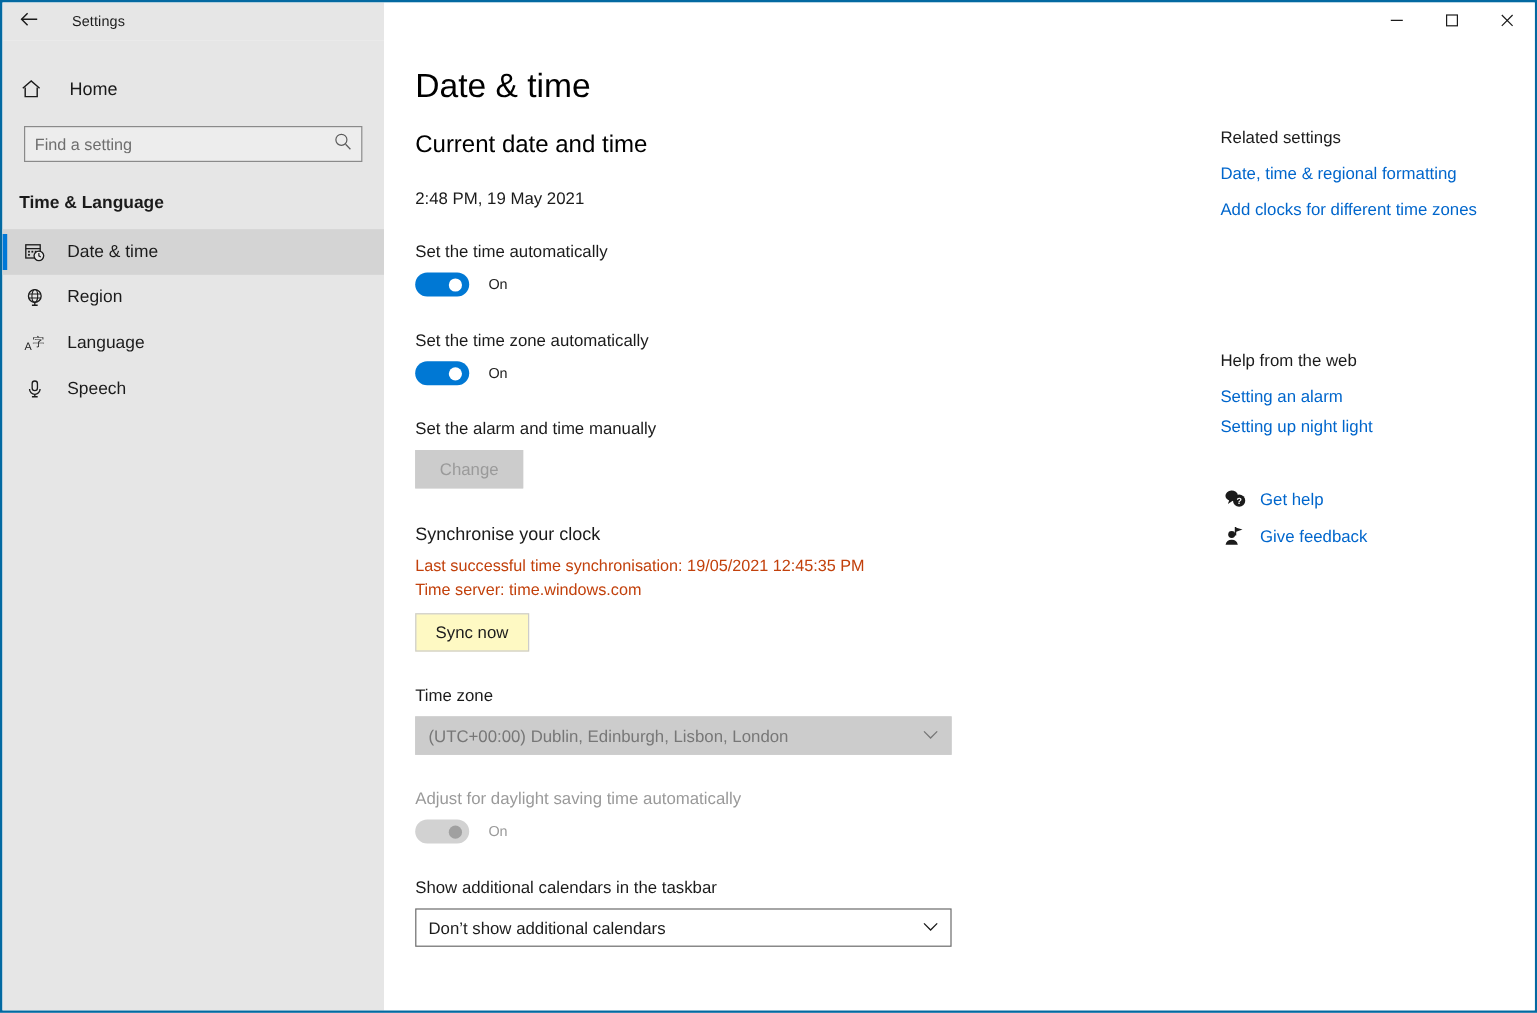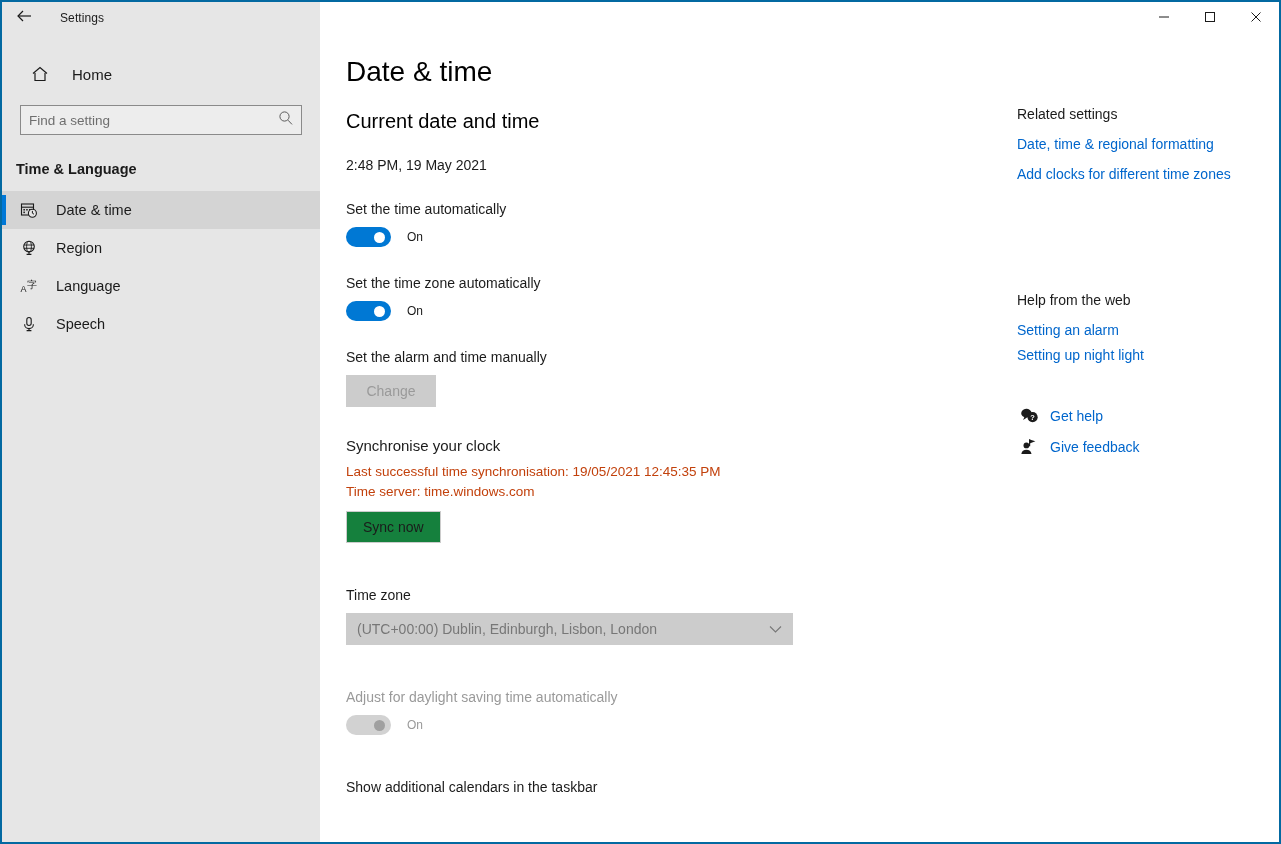--- a/index.html
+++ b/index.html
@@ -84,7 +84,7 @@
     align-items: center;
     height: 40px;
     margin-top: 20px;
-    padding-left: 28px;
+    padding-left: 14px;
     cursor: default;
   }
   .home-icon {

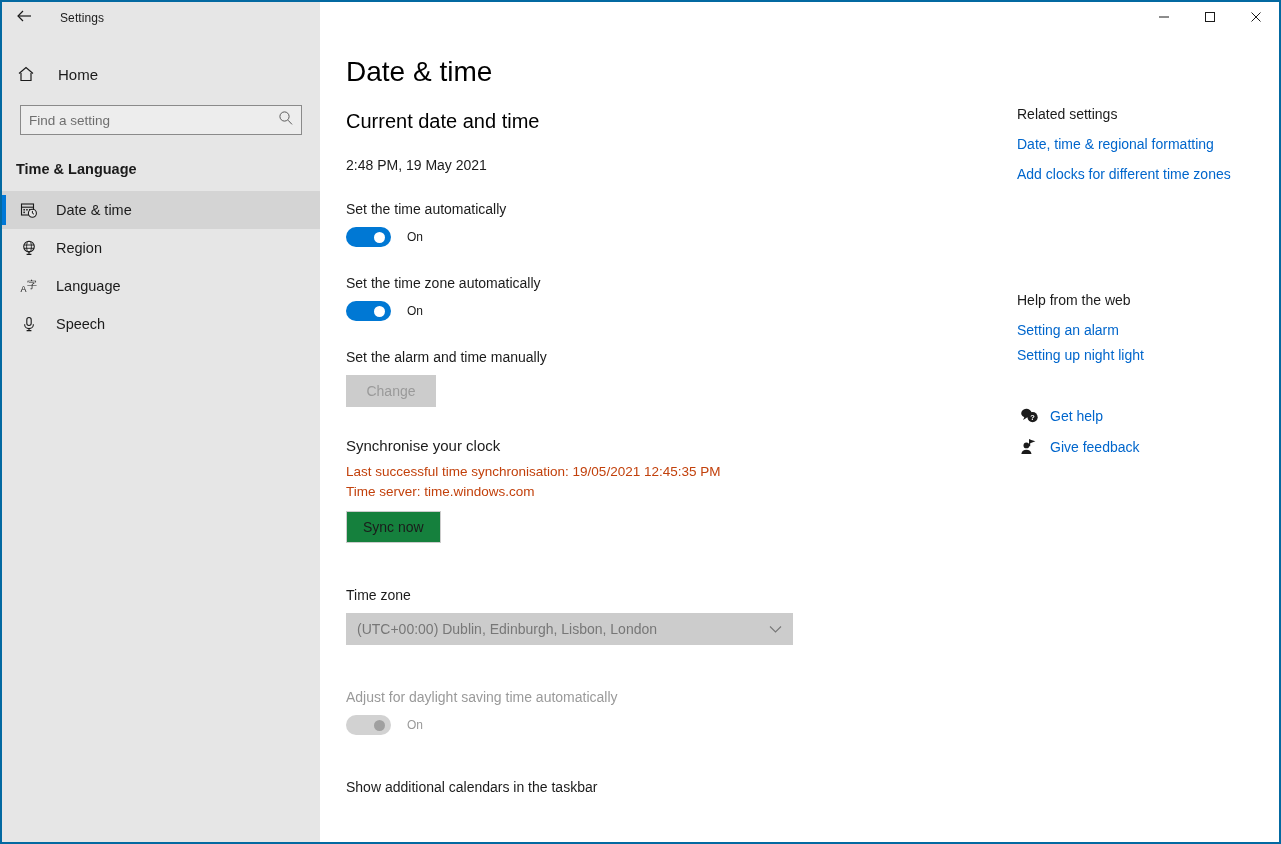--- a/index.html
+++ b/index.html
@@ -241,7 +241,7 @@
     min-width: 90px;
     height: 32px;
     padding: 0 16px;
-    background: #15803d;
+    background: #fef9c3;
     border: 1px solid #cccccc;
     font-family: "Liberation Sans", sans-serif;
     font-size: 14px;

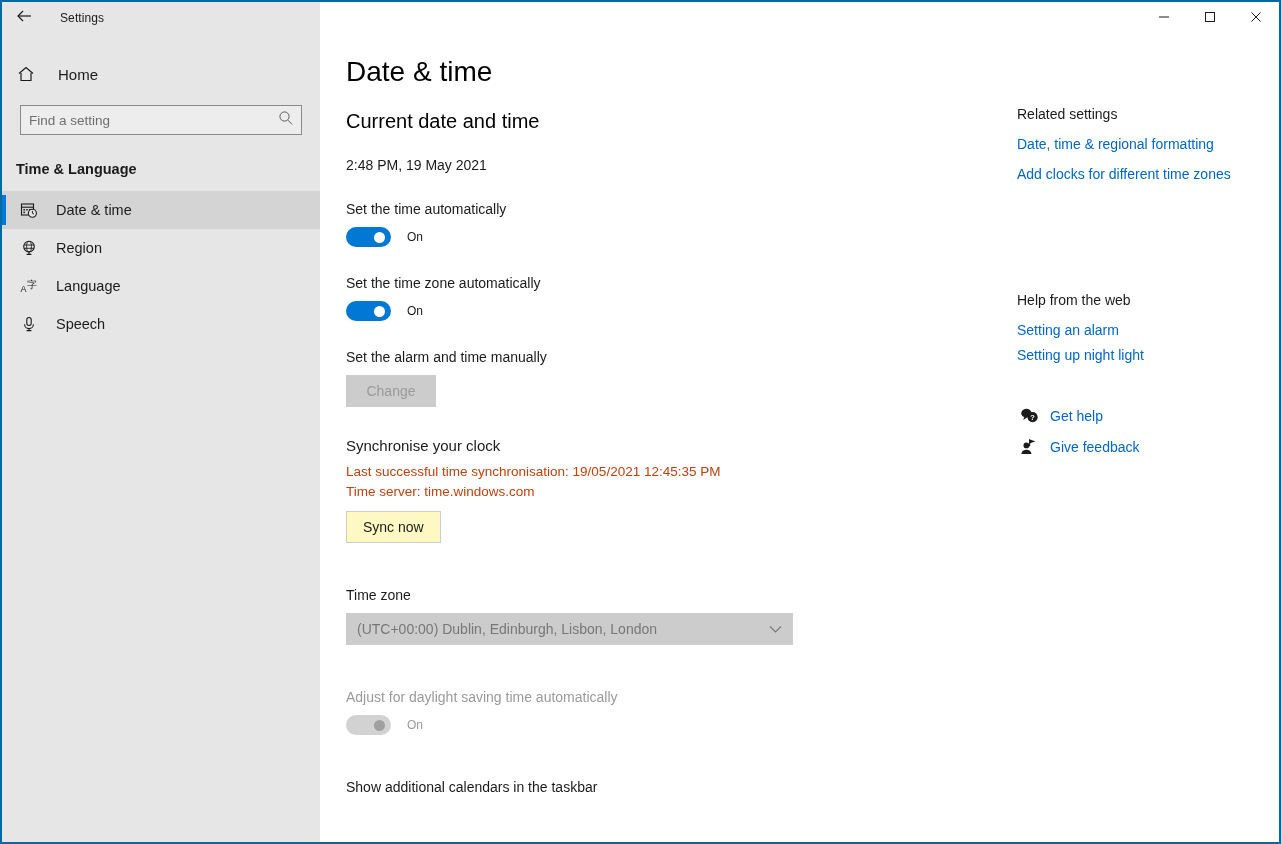--- a/index.html
+++ b/index.html
@@ -270,7 +270,7 @@
   .field-label {
     font-size: 14px;
     color: #1b1b1b;
-    margin-top: 44px;
+    margin-top: 28px;
   }
   .field-label.dim { color: #9a9a9a; }
 

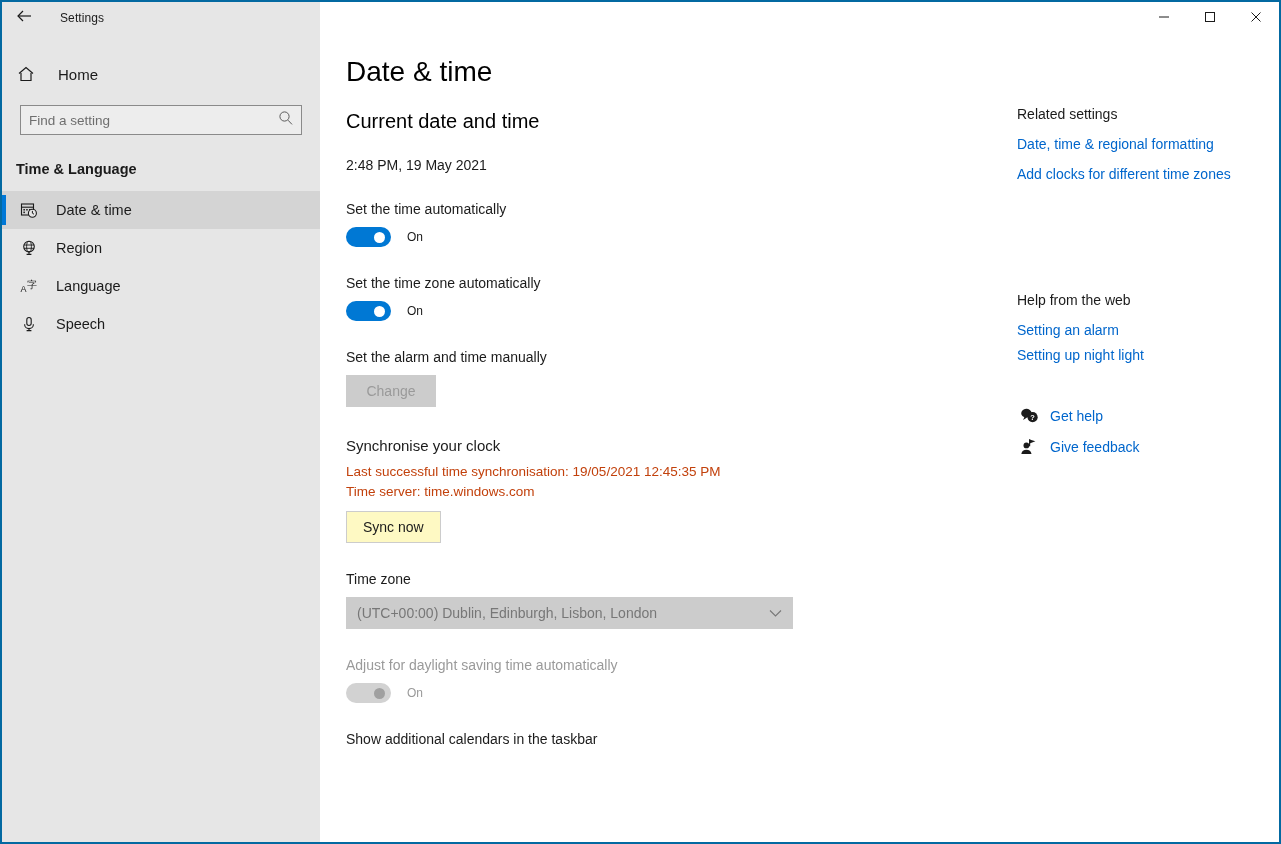--- a/index.html
+++ b/index.html
@@ -527,6 +527,14 @@
         </div>
 
         <div class="field-label">Show additional calendars in the taskbar</div>
+        <div class="dropdown">
+          <span class="dd-text">Don’t show additional calendars</span>
+          <span>
+            <svg width="13" height="9" viewBox="0 0 13 9">
+              <path d="M1 1.5 L6.5 7 L12 1.5" fill="none" stroke="#1b1b1b" stroke-width="1.1"></path>
+            </svg>
+          </span>
+        </div>
 
       </div>
 

